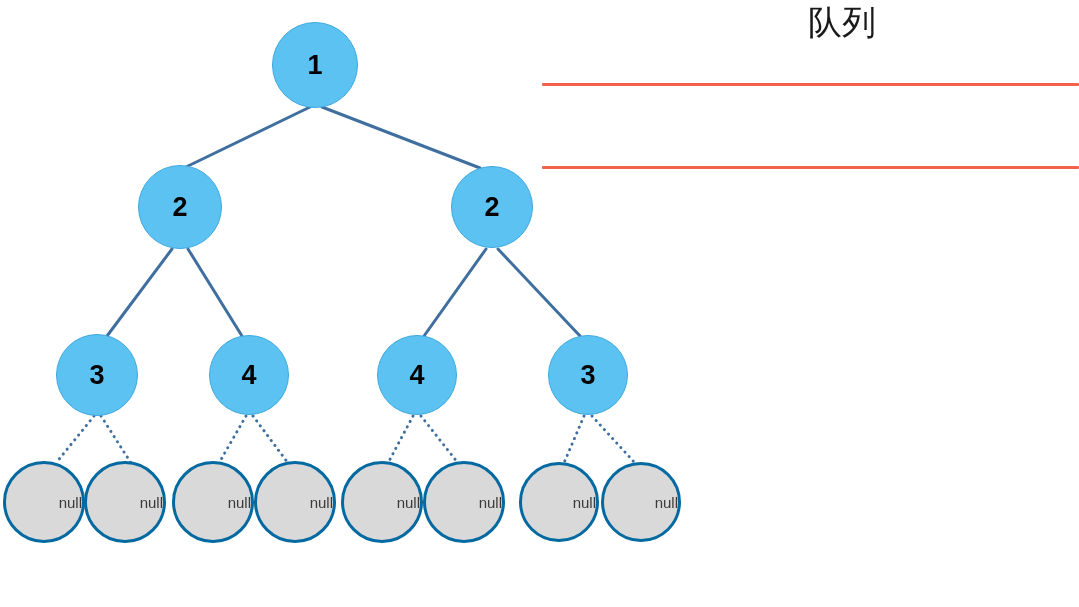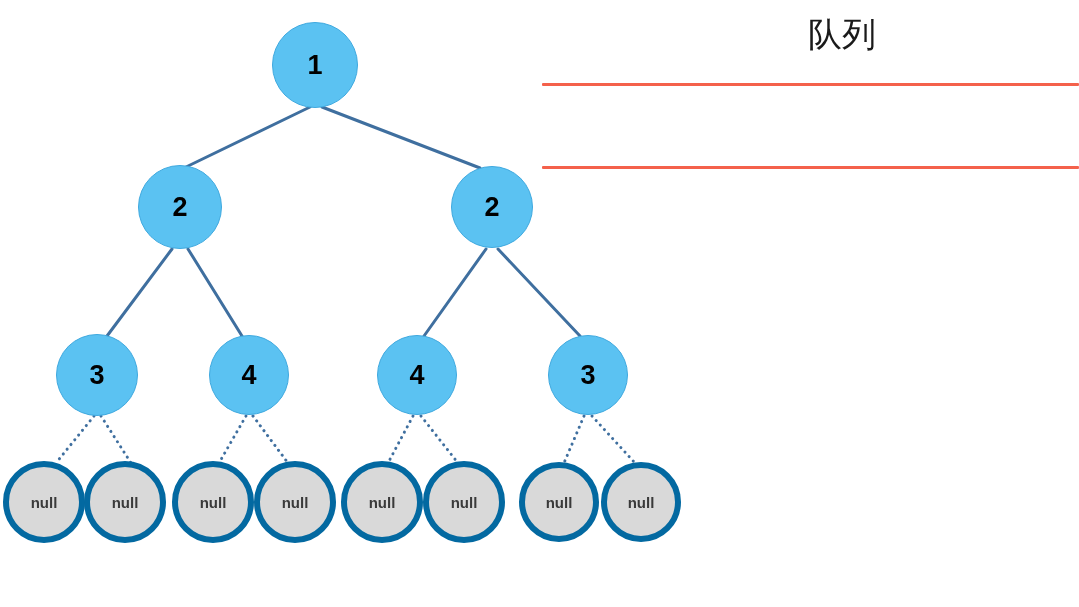--- a/index.html
+++ b/index.html
@@ -143,7 +143,7 @@
     </div>
 
   <div id="queue-layer">
-    <div class="queue-title" style="left: 808px; top: 12px; font-size: 34px;">队列</div>
+    <div class="queue-title" style="left: 808px; top: 0; font-size: 34px;">队列</div>
   <div class="queue-line" style="left: 542px; top: 83px; width: 537px; background: rgb(244, 97, 75);"></div>
       <div class="queue-line" style="left: 542px; top: 166px; width: 537px; background: rgb(244, 97, 75);"></div>
     </div>

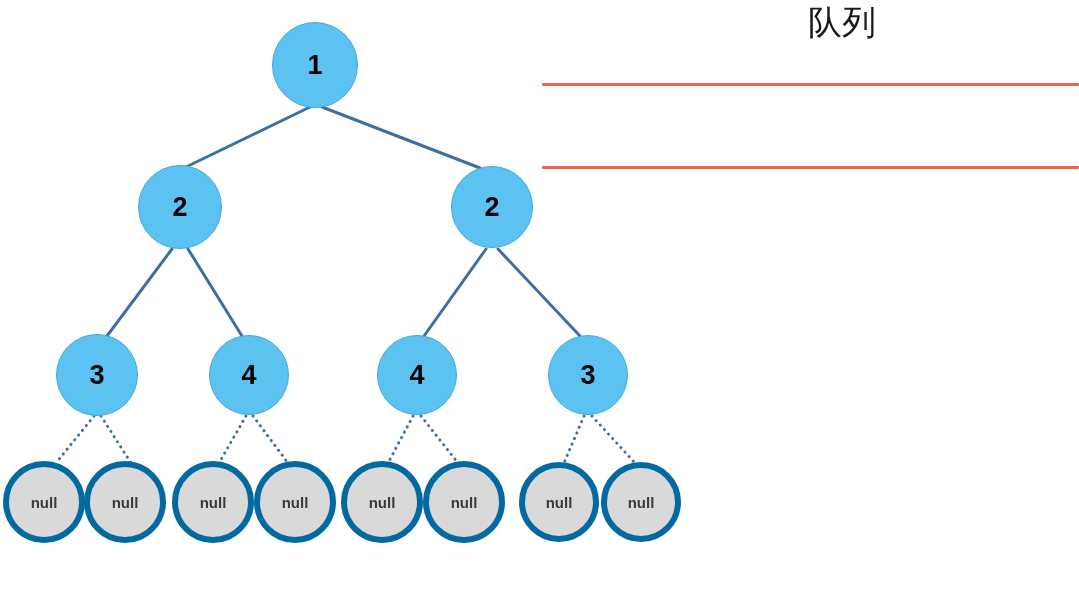--- a/index.html
+++ b/index.html
@@ -46,10 +46,11 @@
   }
   .node-null {
     background: #D9D9D9;
-    border: 6px solid #0369a1;
+    border: 3px solid #0369a1;
     color: #3A3A3A;
-    font-weight: bold;
+    font-weight: normal;
     font-family: "Liberation Sans", sans-serif;
+    justify-content: flex-end;
   }
   .node-label {
     line-height: 1;

